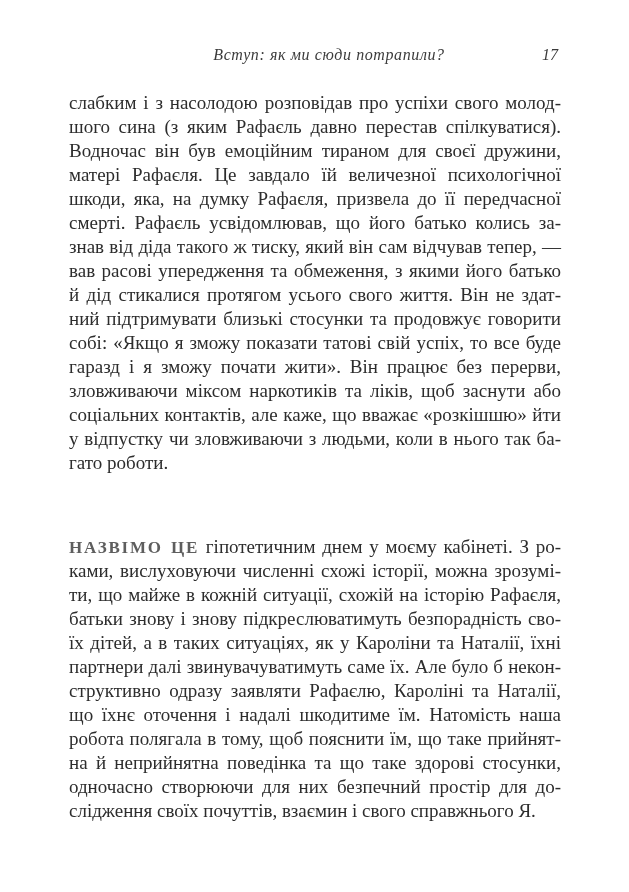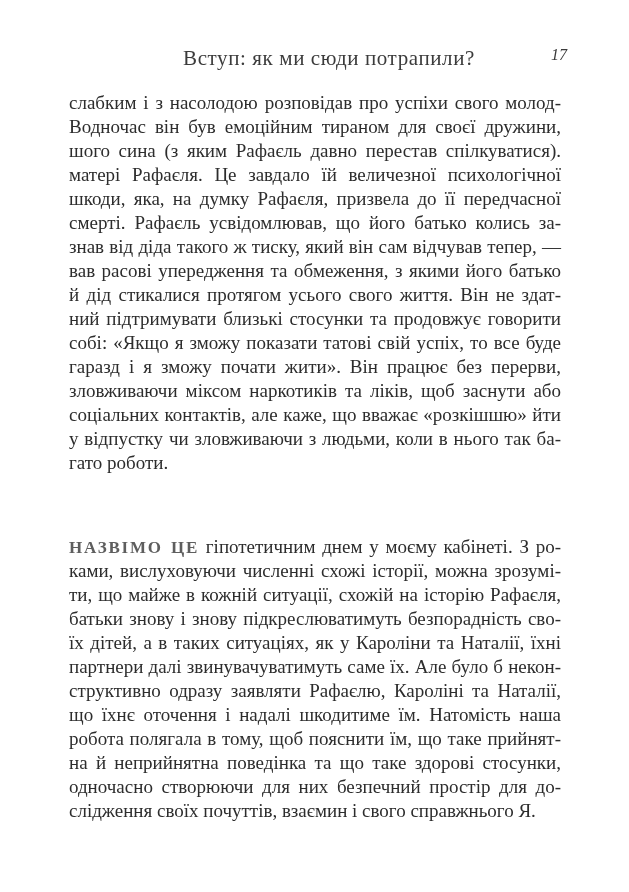--- a/index.html
+++ b/index.html
@@ -26,9 +26,10 @@
   .running-head .title {
     display: block;
     text-align: center;
-    font-size: 21px;
+    font-size: 16px;
     letter-spacing: 0.6px;
     color: #3b3b3b;
+    font-style: italic;
   }
   .running-head .folio {
     position: absolute;

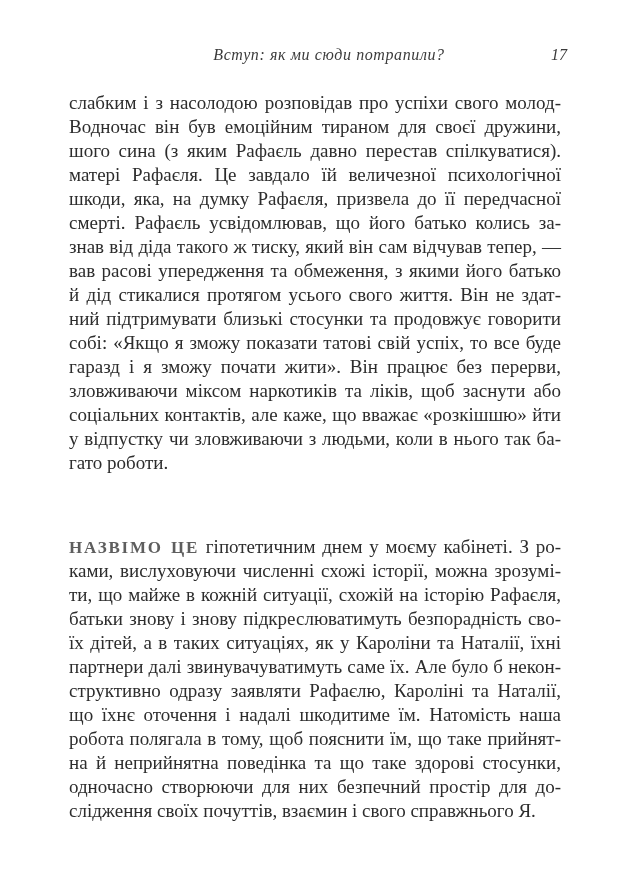--- a/index.html
+++ b/index.html
@@ -34,7 +34,7 @@
   .running-head .folio {
     position: absolute;
     top: 0;
-    right: 8px;
+    right: 17px;
     font-style: italic;
     font-size: 16px;
     color: #3b3b3b;

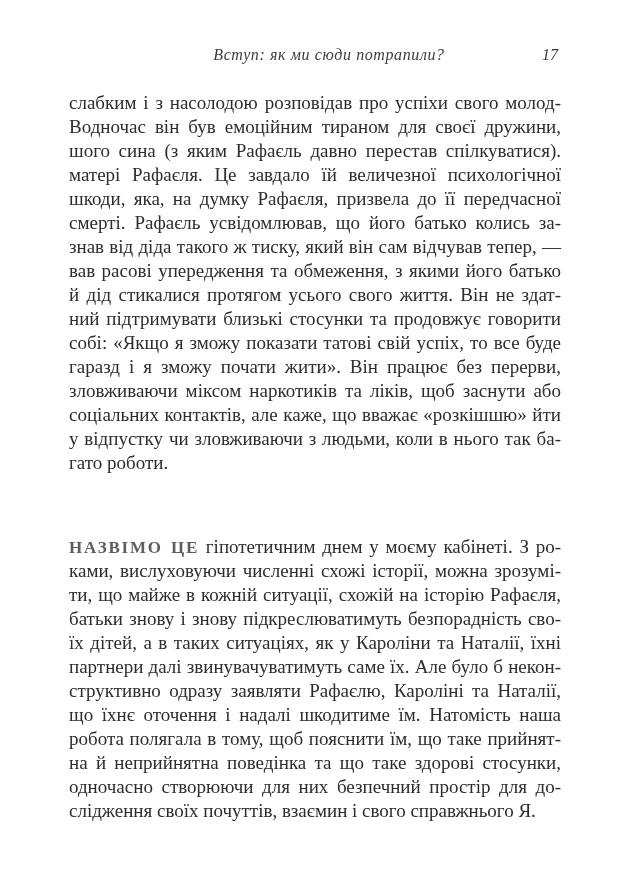--- a/index.html
+++ b/index.html
@@ -79,8 +79,8 @@
 
     <div class="para">
       <div class="line">слабким і з насолодою розповідав про успіхи свого молод-</div>
+      <div class="line">шого сина (з яким Рафаєль давно перестав спілкуватися).</div>
       <div class="line">Водночас він був емоційним тираном для своєї дружини,</div>
-      <div class="line">шого сина (з яким Рафаєль давно перестав спілкуватися).</div>
       <div class="line">матері Рафаєля. Це завдало їй величезної психологічної</div>
       <div class="line">шкоди, яка, на думку Рафаєля, призвела до її передчасної</div>
       <div class="line">смерті. Рафаєль усвідомлював, що його батько колись за-</div>

